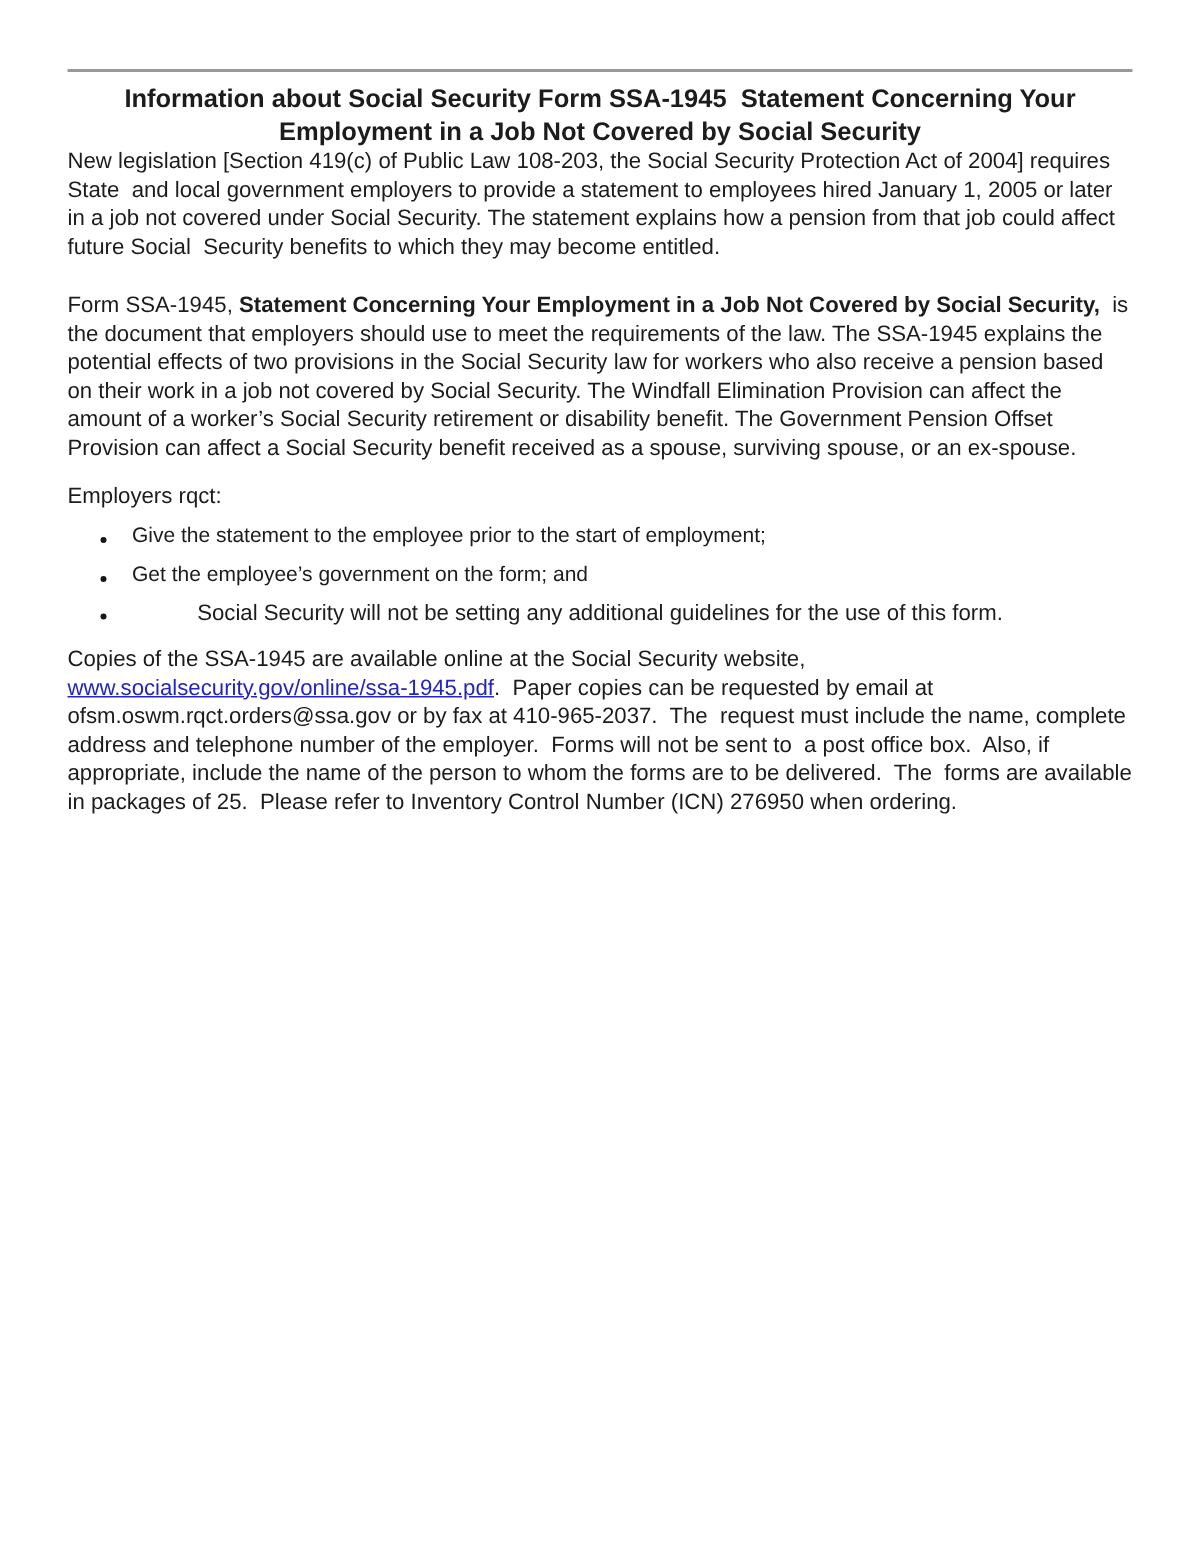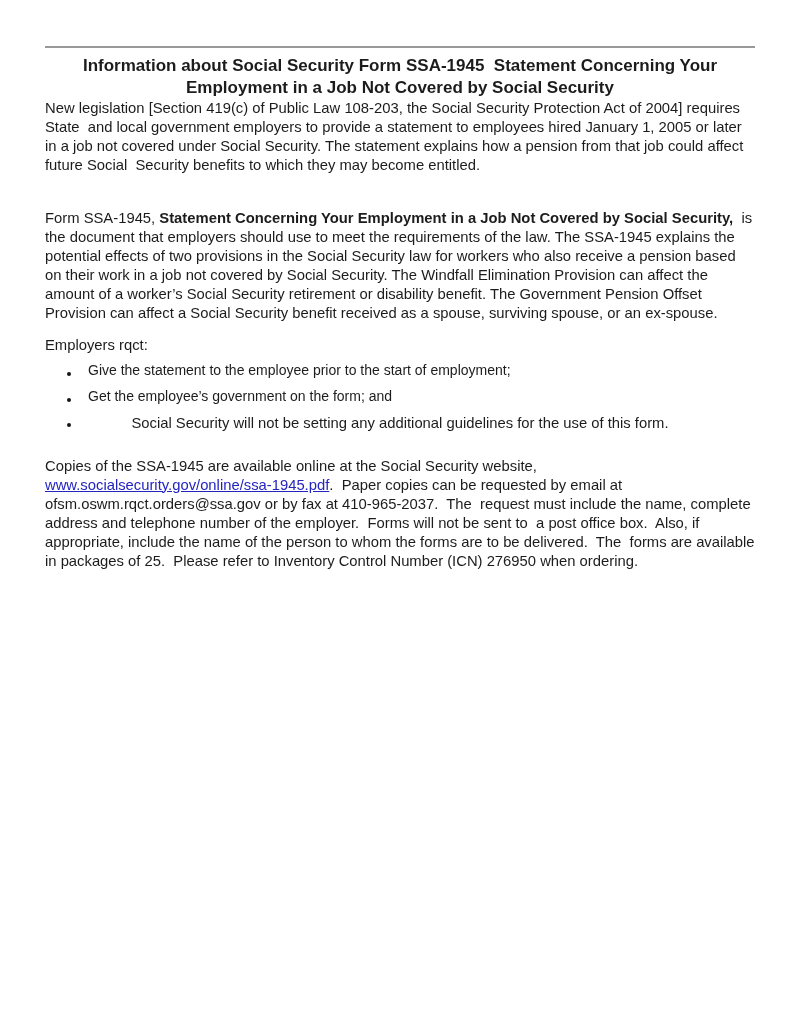--- a/index.html
+++ b/index.html
@@ -38,7 +38,7 @@
     text-align: left;
   }
   .p1 { }
-  .p2 { margin-top: 34px; }
+  .p2 { margin-top: 20px; }
   .bold { font-weight: bold; }
   .employers { margin-top: 13px; }
   ul.bullets {

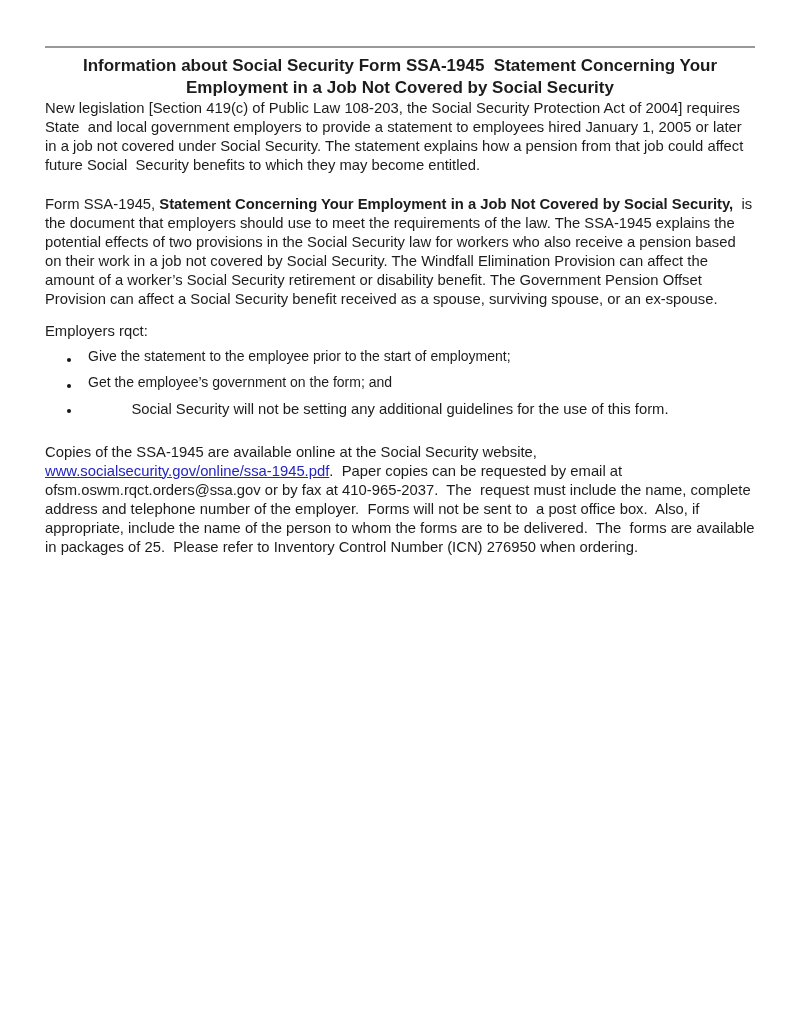--- a/index.html
+++ b/index.html
@@ -64,7 +64,7 @@
     border-radius: 50%;
   }
   .note { margin-top: 8px; text-align: center; }
-  .copies { margin-top: 24px; }
+  .copies { margin-top: 12px; }
   .link {
     color: #2424c0;
     text-decoration: underline;

